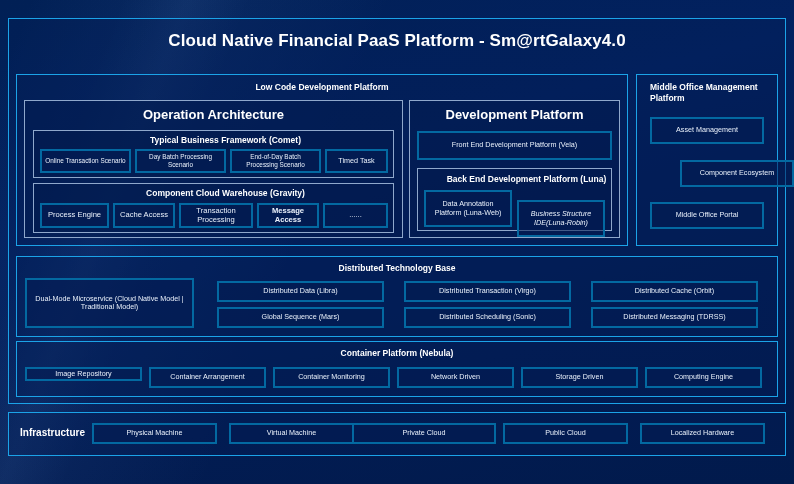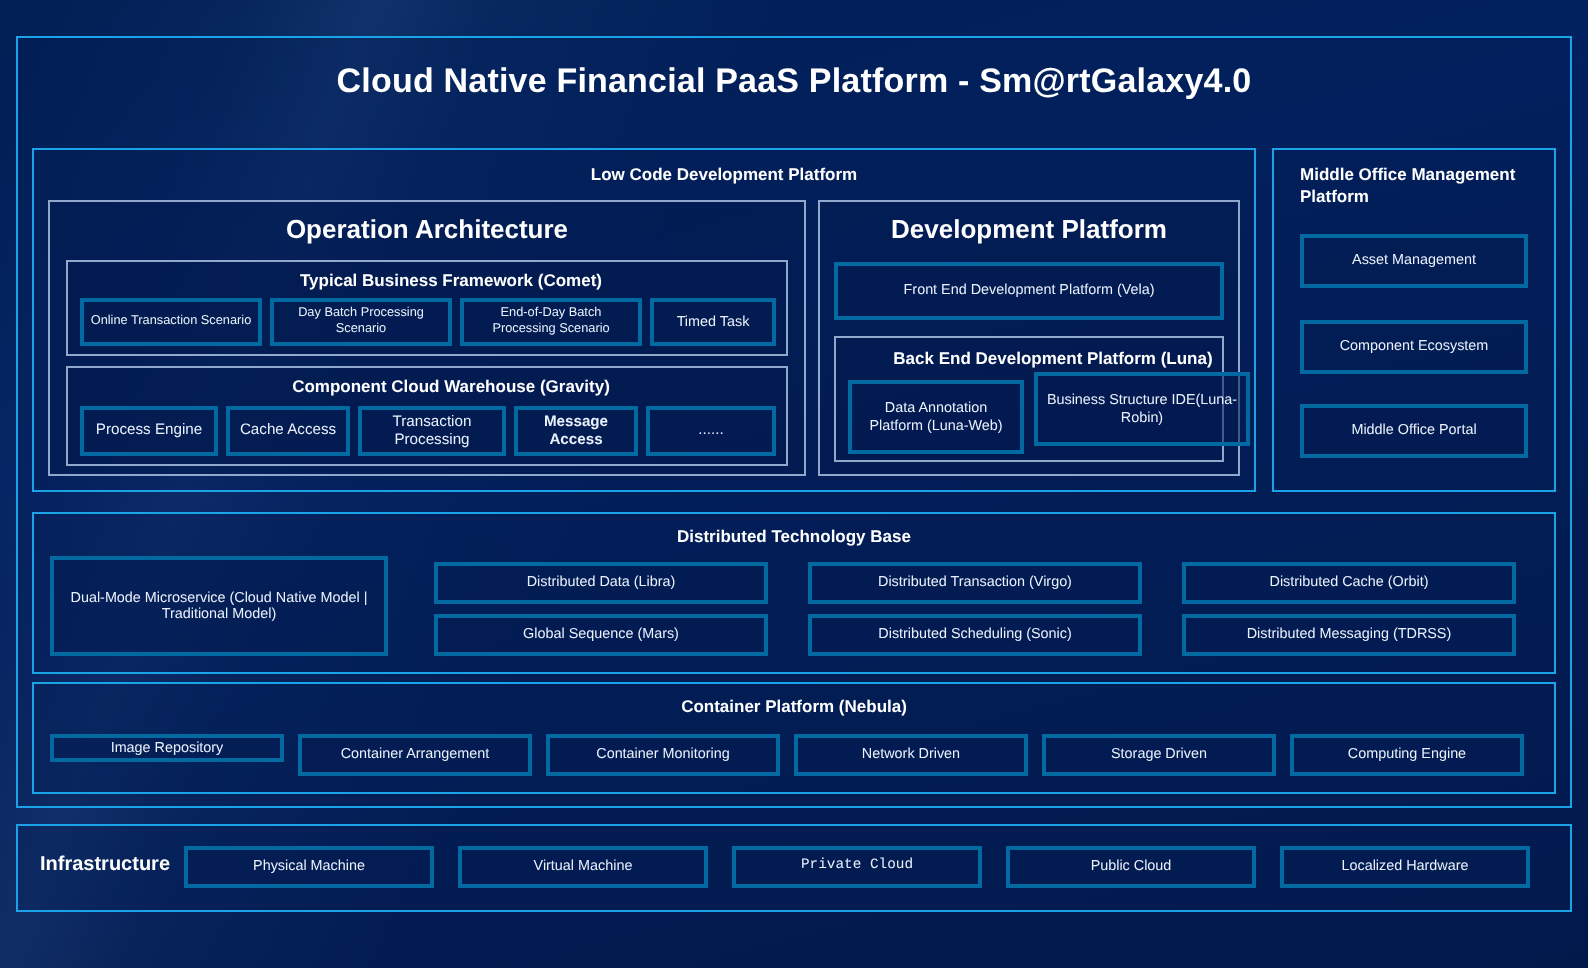--- a/index.html
+++ b/index.html
@@ -111,7 +111,7 @@
   <div id="main-title">Cloud Native Financial PaaS Platform - Sm@rtGalaxy4.0</div>
 
   <div class="frame" style="left:16px; top:74px; width:612px; height:172px;"></div>
-  <div class="heading t-sec" style="left:16px; top:82px; width:612px;margin-left:40px;">Low Code Development Platform</div>
+  <div class="heading t-sec" style="left:16px; top:82px; width:612px;">Low Code Development Platform</div>
 
   <div class="panel" style="left:24px; top:100px; width:379px; height:138px;"></div>
   <div class="heading t-big" style="left:24px; top:107px; width:379px;">Operation Architecture</div>

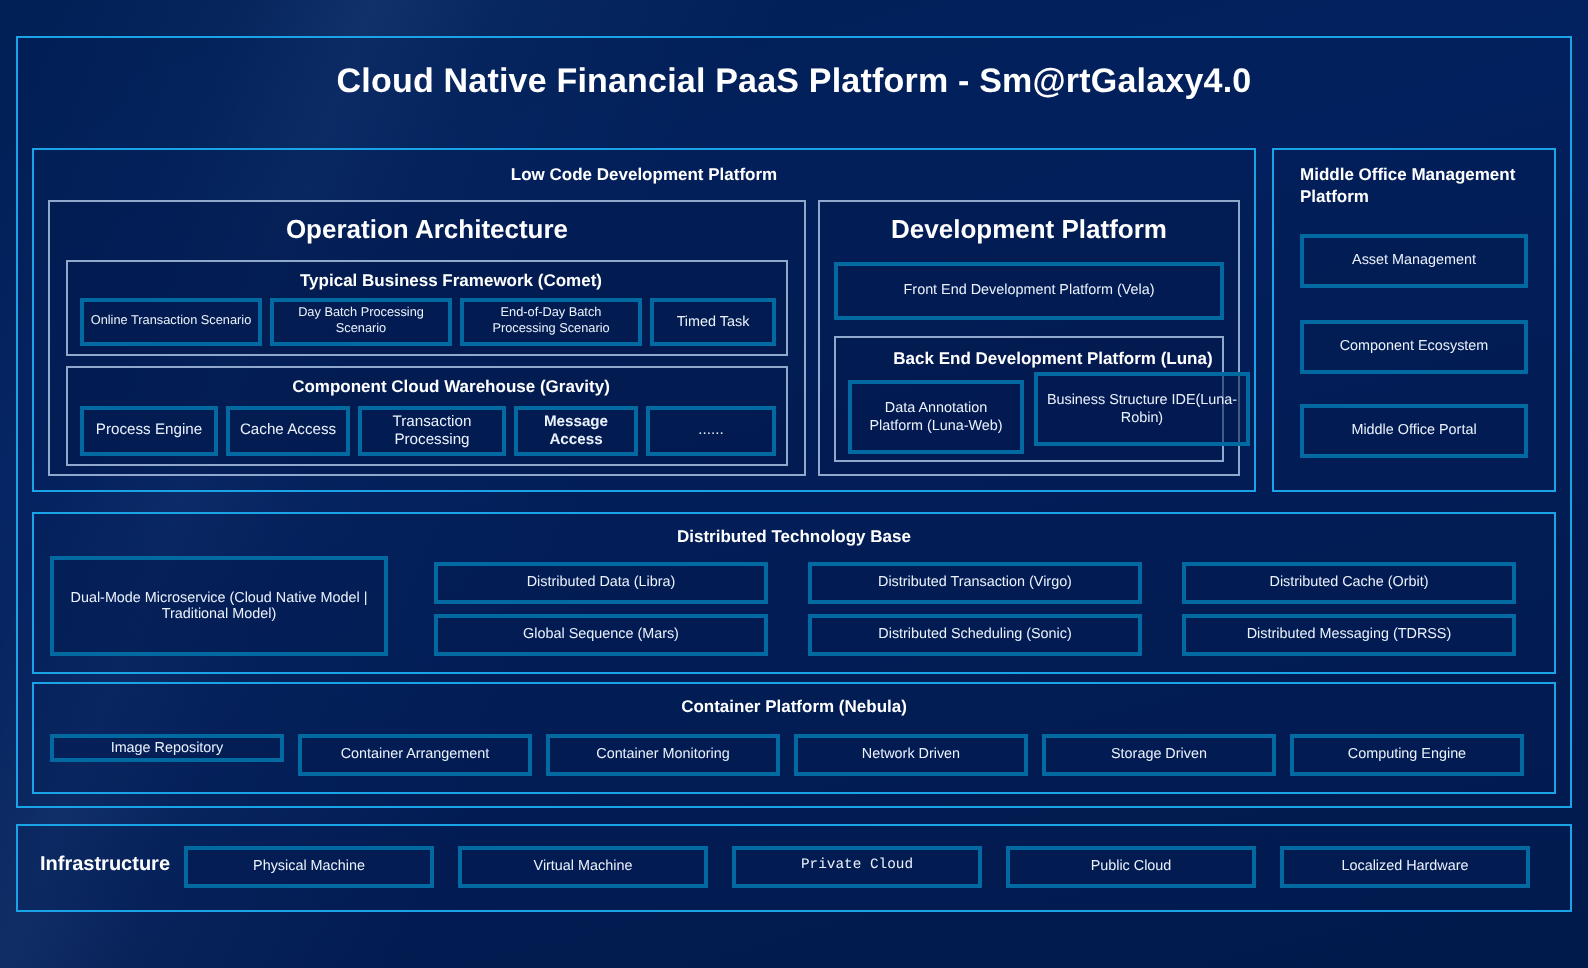--- a/index.html
+++ b/index.html
@@ -148,7 +148,7 @@
   <div class="heading-left t-sec" style="left:650px; top:82px; width:118px; line-height:1.35;">Middle Office Management Platform</div>
 
   <div class="node t-node-md" style="left:650px; top:117px; width:114px; height:27px;">Asset Management</div>
-  <div class="node t-node-md" style="left:650px; top:160px; width:114px; height:27px;">Component Ecosystem</div>
+  <div class="node t-node-md" style="left:680px; top:160px; width:114px; height:27px;">Component Ecosystem</div>
   <div class="node t-node-md" style="left:650px; top:202px; width:114px; height:27px;">Middle Office Portal</div>
 
   <div class="frame" style="left:16px; top:256px; width:762px; height:81px;"></div>

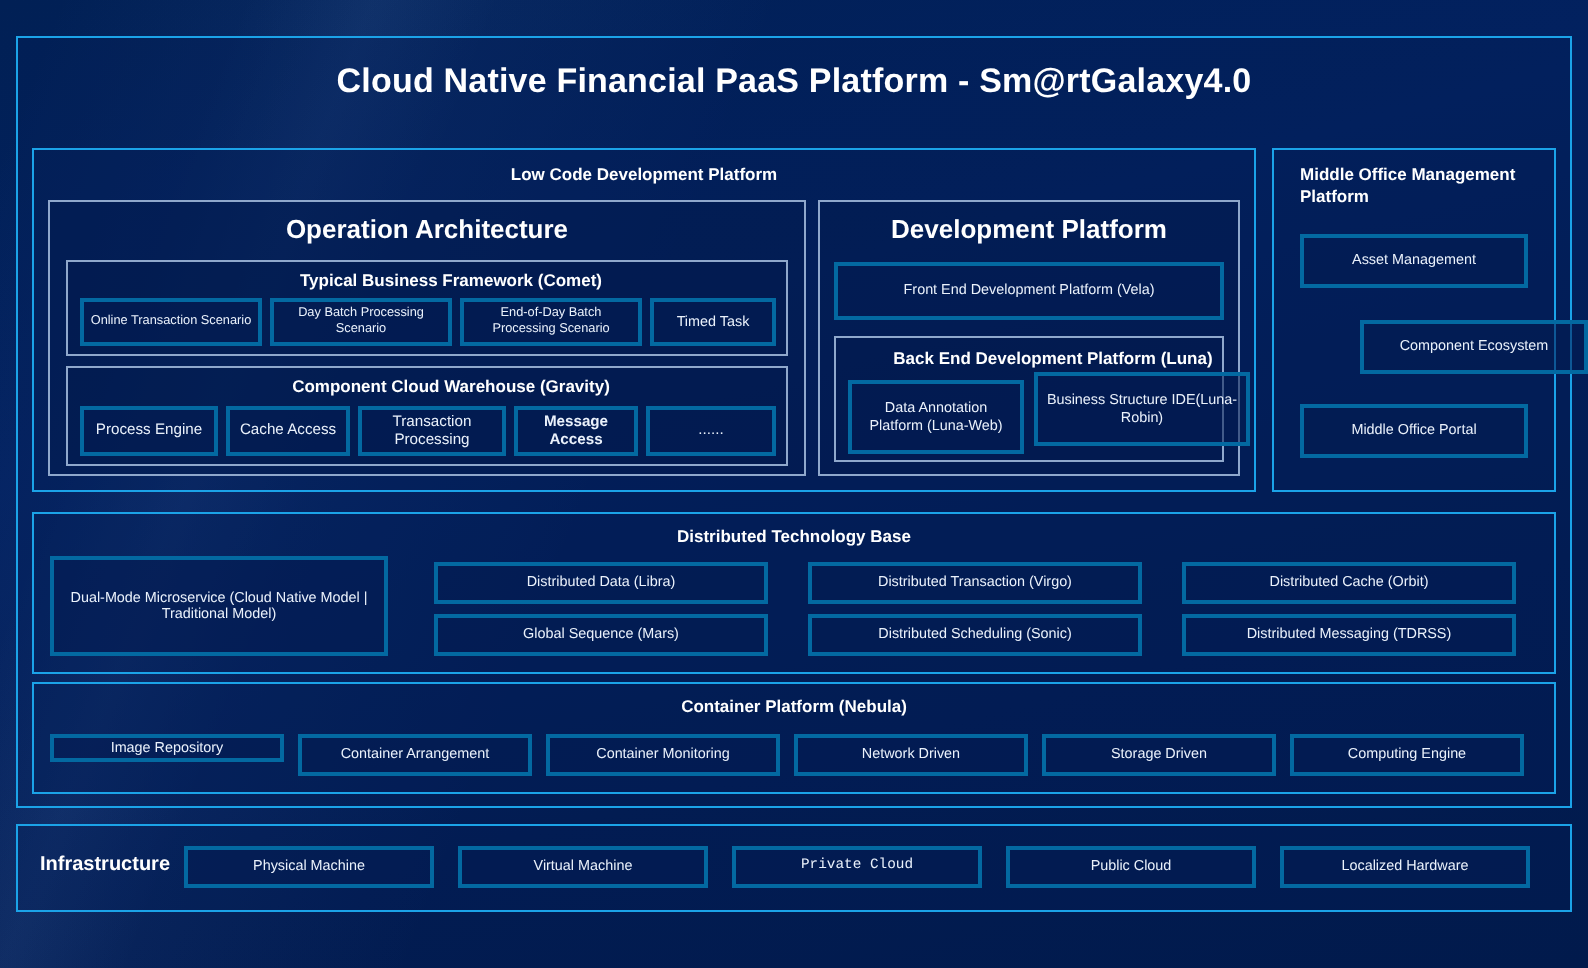--- a/index.html
+++ b/index.html
@@ -142,7 +142,7 @@
   <div class="heading t-mid" style="left:417px; top:174px; width:195px;">Back End Development Platform (Luna)</div>
 
   <div class="node t-node-md" style="left:424px; top:190px; width:88px; height:37px;">Data Annotation Platform (Luna-Web)</div>
-  <div class="node t-node-md" style="left:517px; top:186px; width:108px; height:37px;">Business Structure IDE(Luna-Robin)</div>
+  <div class="node t-node-md" style="left:517px; top:200px; width:88px; height:37px;font-style:italic;">Business Structure IDE(Luna-Robin)</div>
 
   <div class="frame" style="left:636px; top:74px; width:142px; height:172px;"></div>
   <div class="heading-left t-sec" style="left:650px; top:82px; width:118px; line-height:1.35;">Middle Office Management Platform</div>

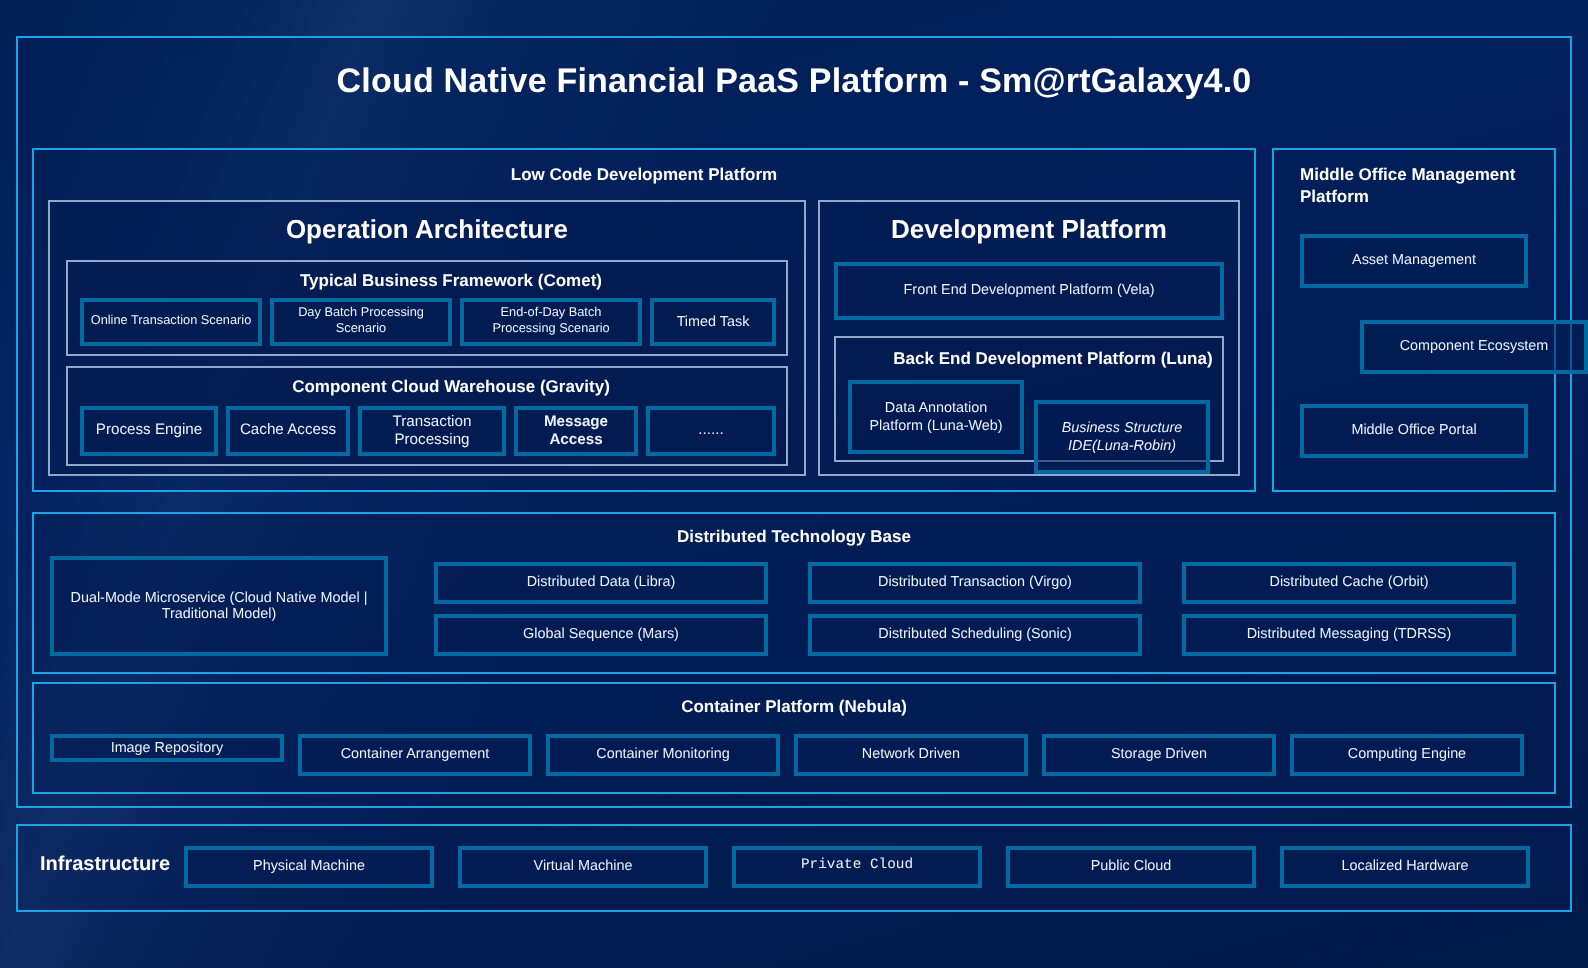--- a/index.html
+++ b/index.html
@@ -179,7 +179,7 @@
 
   <div class="node t-node-md" style="left:92px; top:423px; width:125px; height:21px;">Physical Machine</div>
   <div class="node t-node-md" style="left:229px; top:423px; width:125px; height:21px;">Virtual Machine</div>
-  <div class="node t-node-md" style="left:366px; top:423px; width:125px; height:21px;font-family:Liberation Mono, monospace;">Private Cloud</div>
+  <div class="node t-node-md" style="left:352px; top:423px; width:144px; height:21px;">Private Cloud</div>
   <div class="node t-node-md" style="left:503px; top:423px; width:125px; height:21px;">Public Cloud</div>
   <div class="node t-node-md" style="left:640px; top:423px; width:125px; height:21px;">Localized Hardware</div>
 

